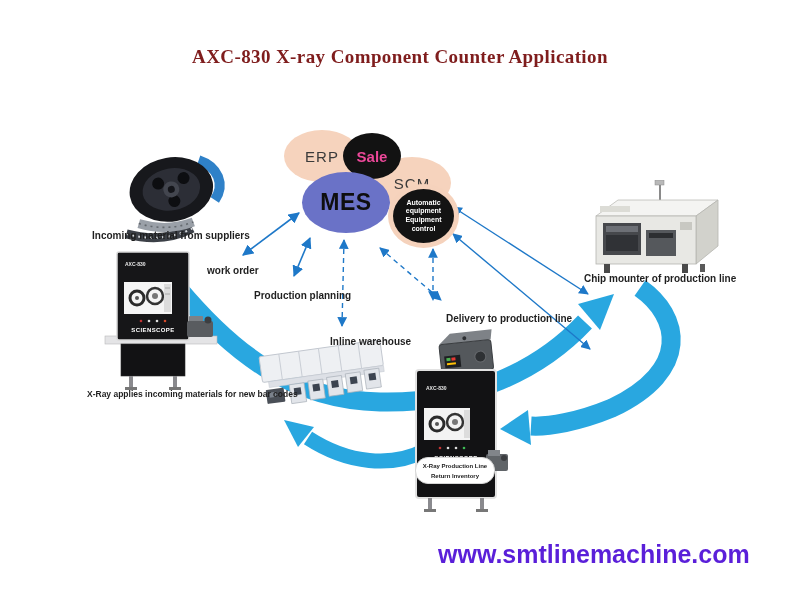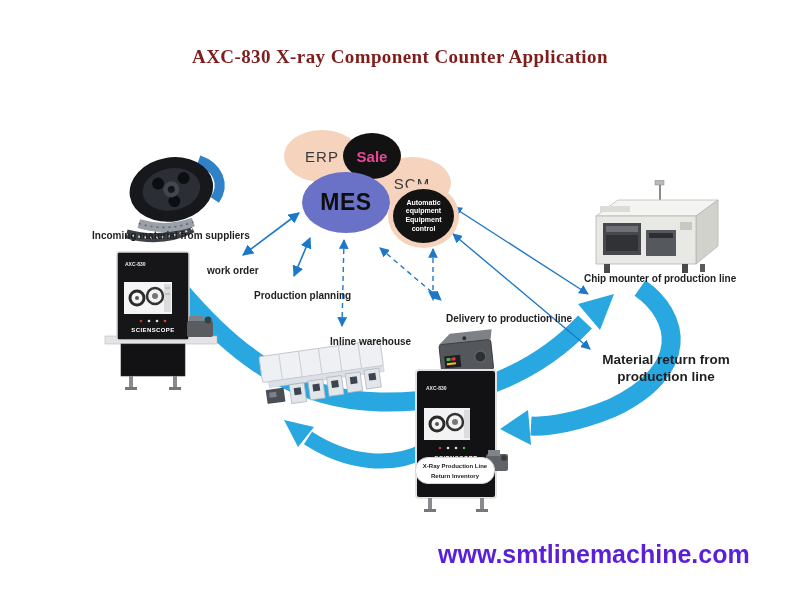--- a/index.html
+++ b/index.html
@@ -231,8 +231,6 @@
   <div id="lbl-warehouse" class="abs lbl">Inline warehouse</div>
   <div id="lbl-delivery" class="abs lbl">Delivery to production line</div>
   <div id="lbl-chip" class="abs lbl">Chip mounter of production line</div>
-  <div id="lbl-return" class="abs lbl">Material return from
-production line</div>
 
   <div id="bubble" class="abs">X-Ray Production Line
 Return Inventory</div>

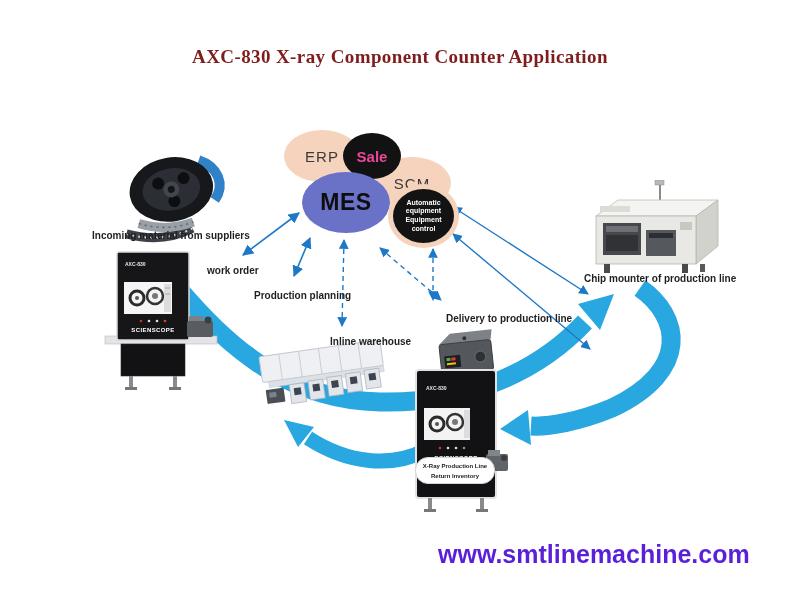--- a/index.html
+++ b/index.html
@@ -231,6 +231,7 @@
   <div id="lbl-warehouse" class="abs lbl">Inline warehouse</div>
   <div id="lbl-delivery" class="abs lbl">Delivery to production line</div>
   <div id="lbl-chip" class="abs lbl">Chip mounter of production line</div>
+  <div id="lbl-xray-in" class="abs lbl">X-Ray applies incoming materials for new bar codes</div>
 
   <div id="bubble" class="abs">X-Ray Production Line
 Return Inventory</div>

